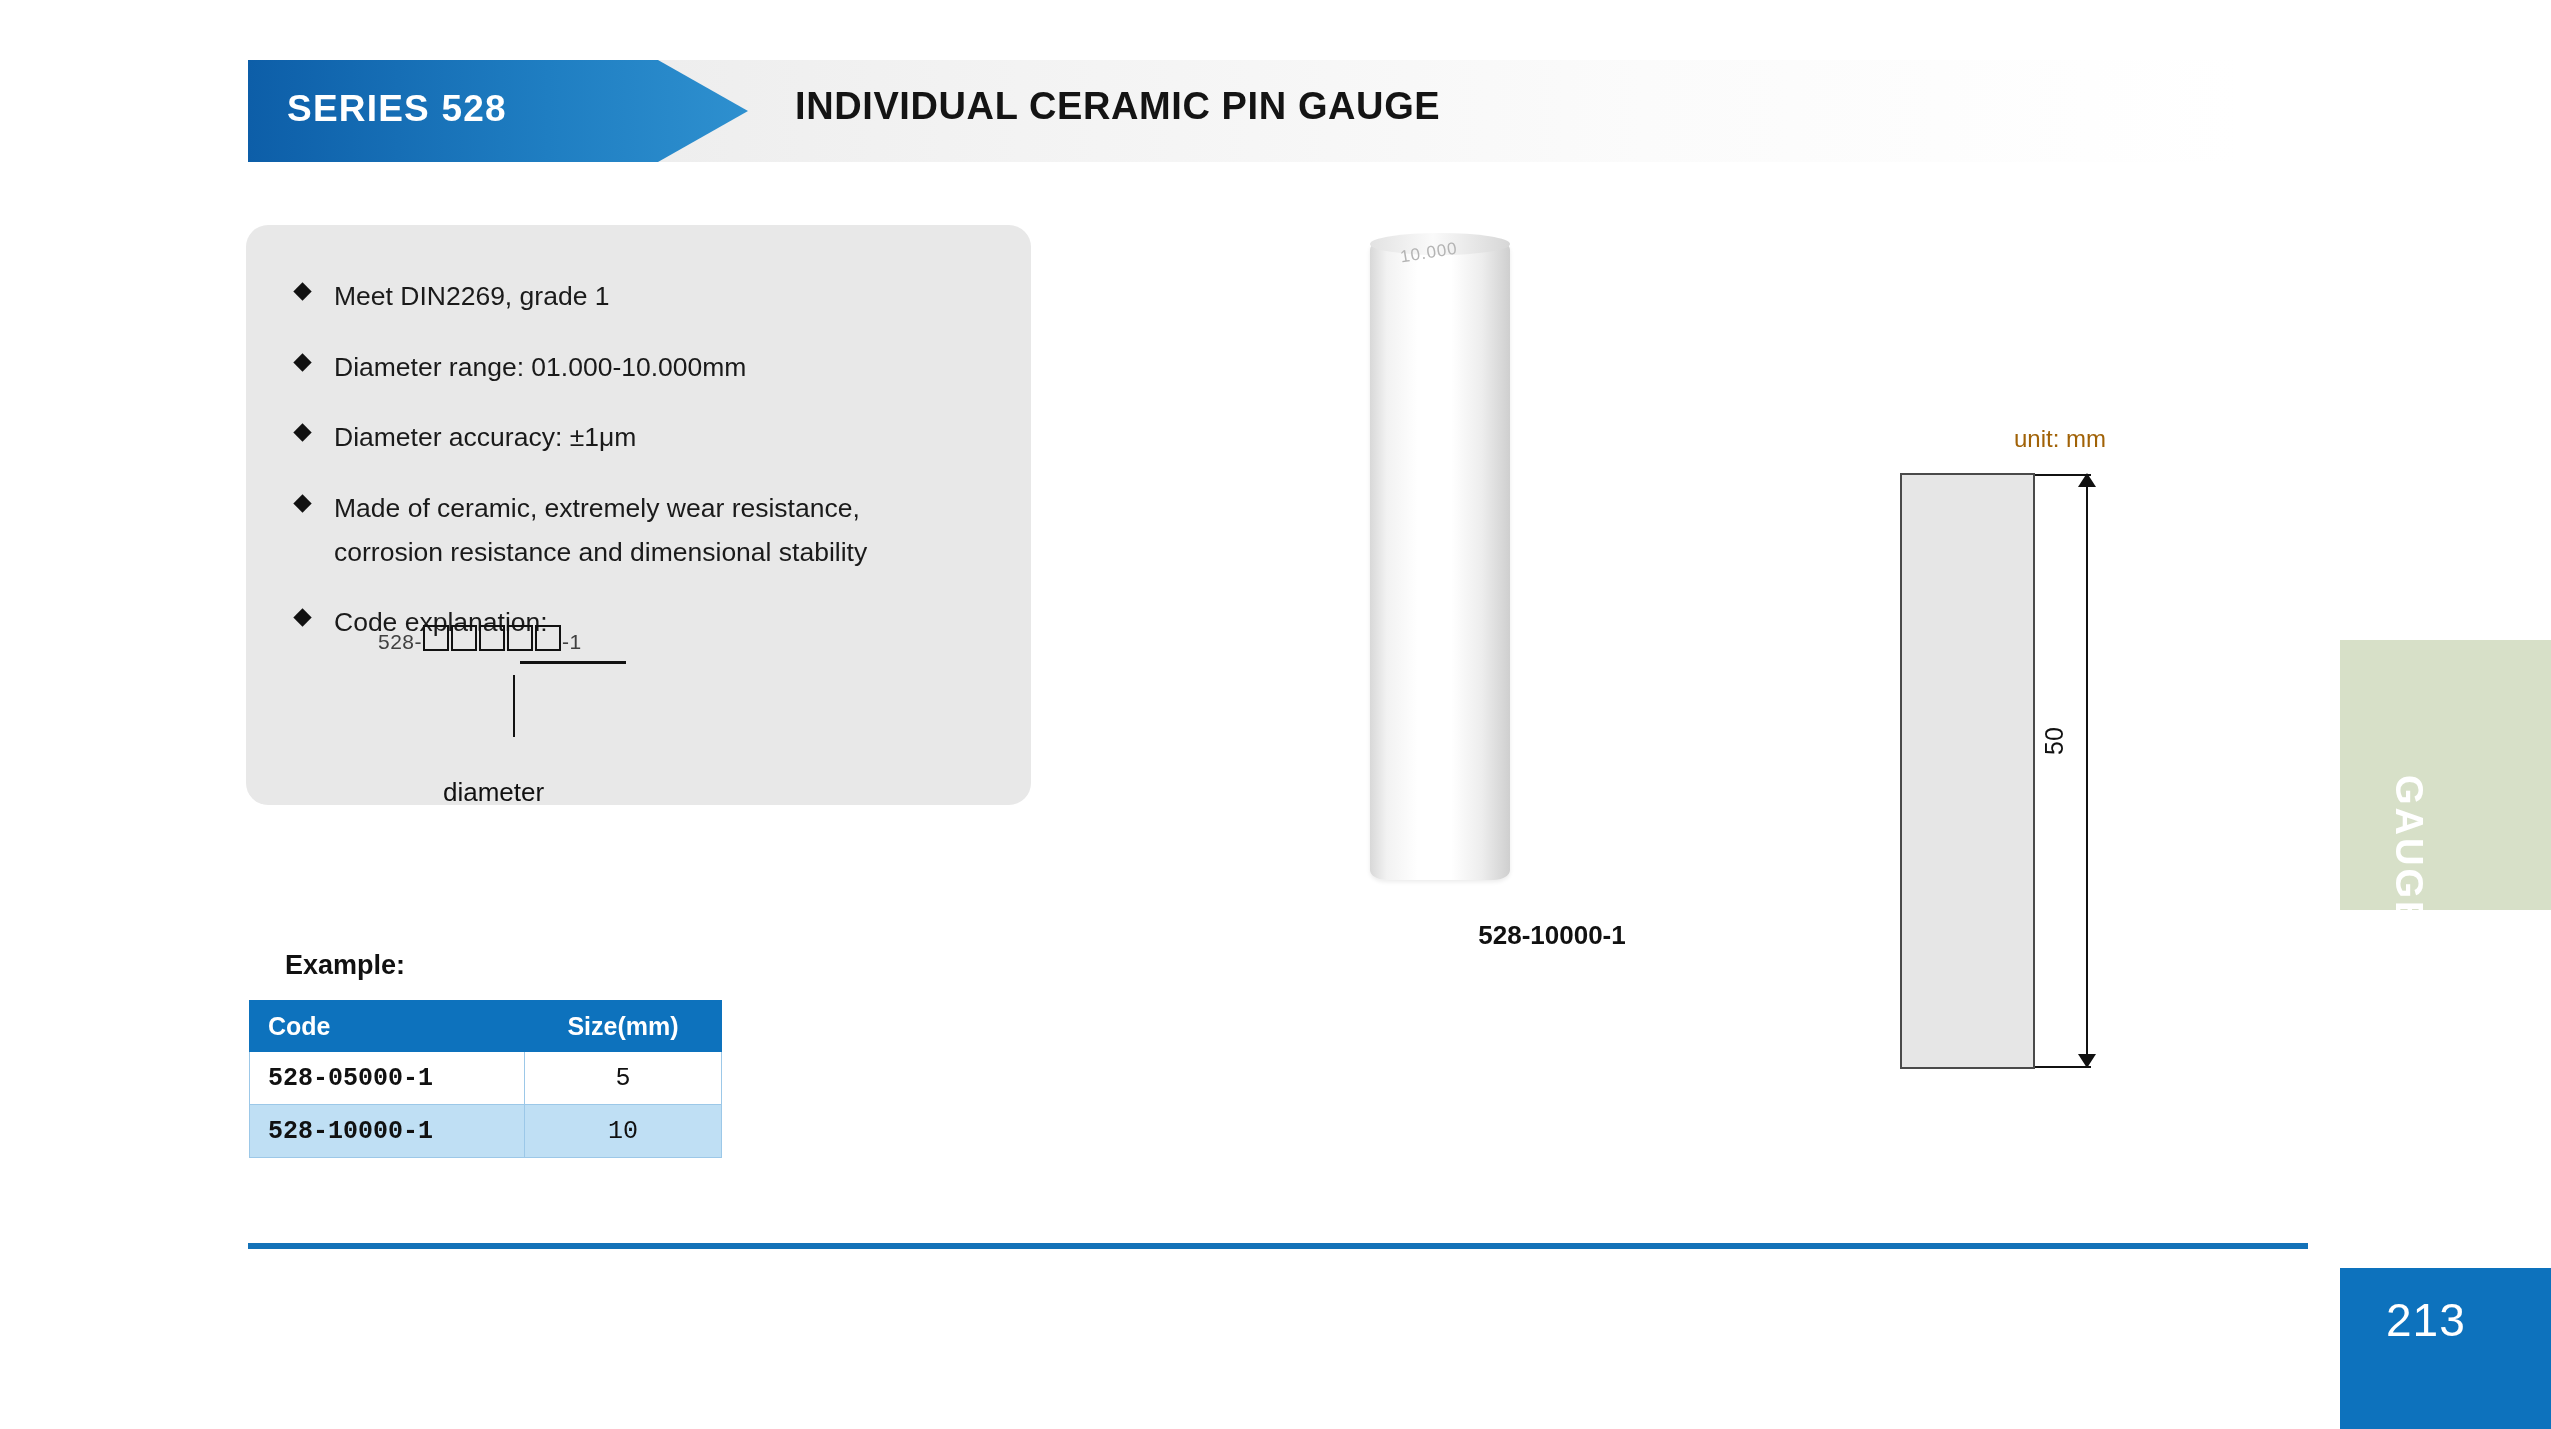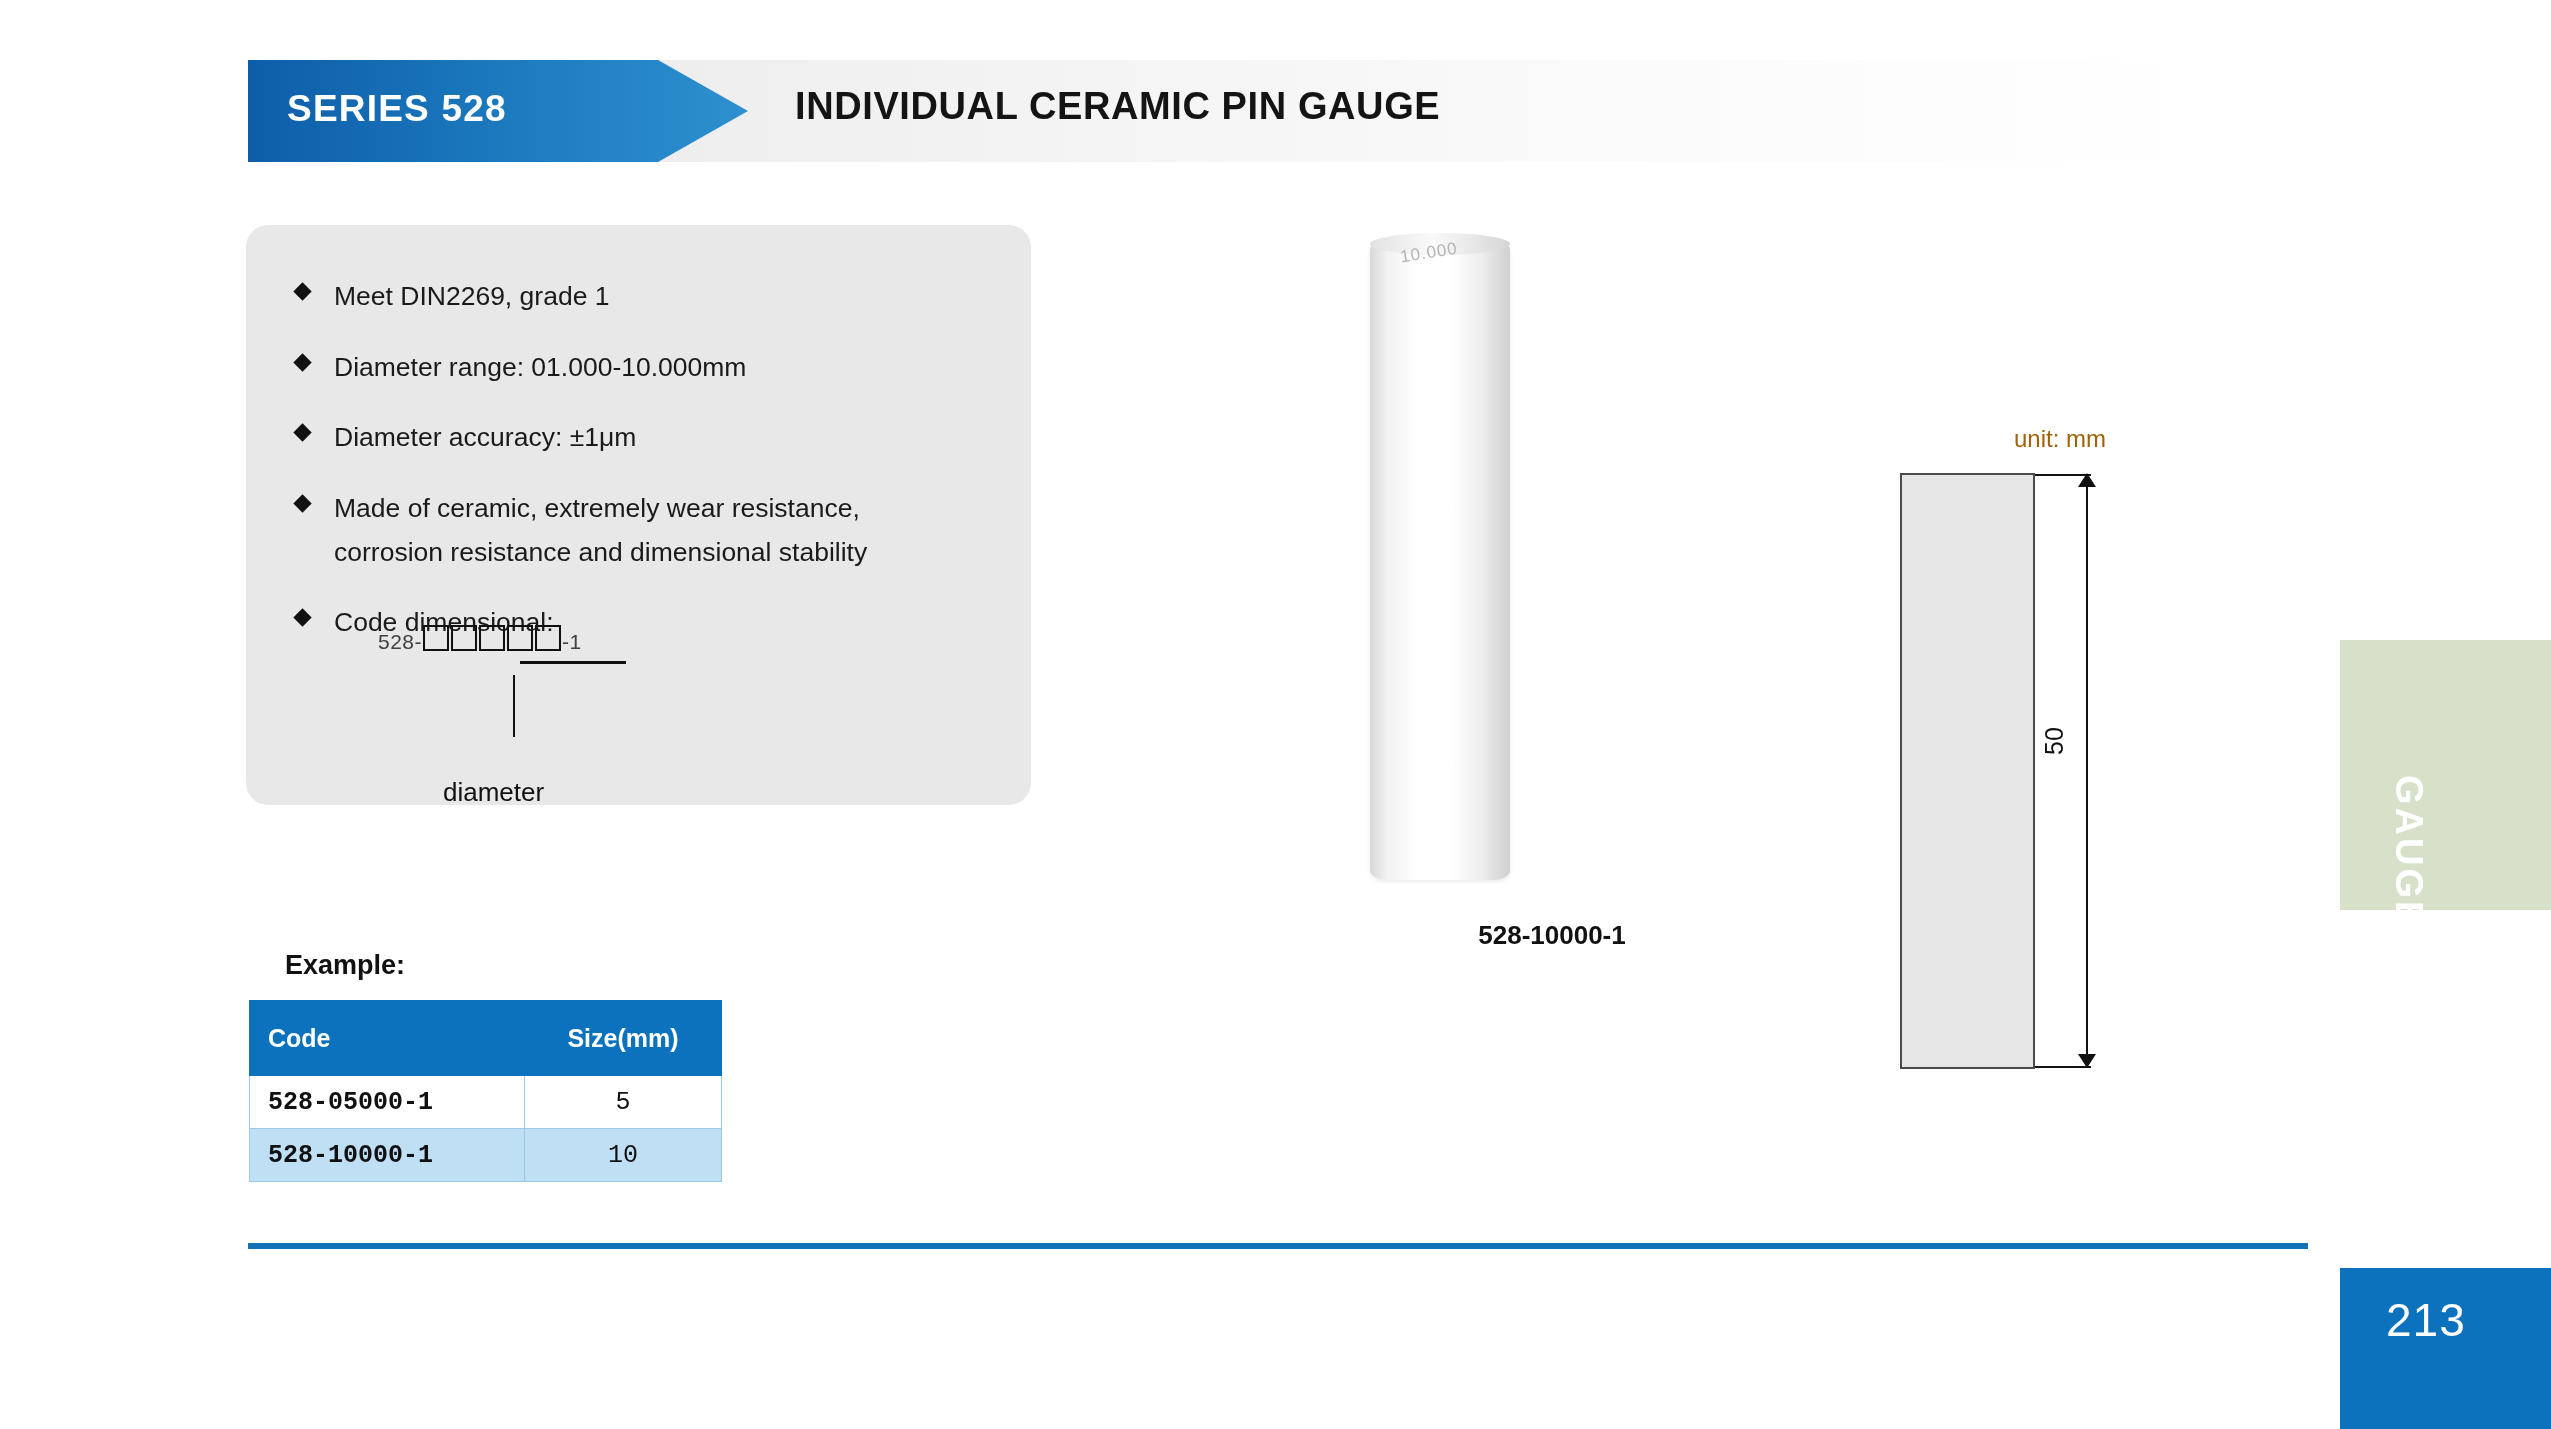--- a/index.html
+++ b/index.html
@@ -377,7 +377,7 @@
   </div>
   <div class="feature-item">
     <span class="bullet"></span>
-    <span>Code dimensional:</span>
+    <span>Code explanation:</span>
   </div>
 </div>
 

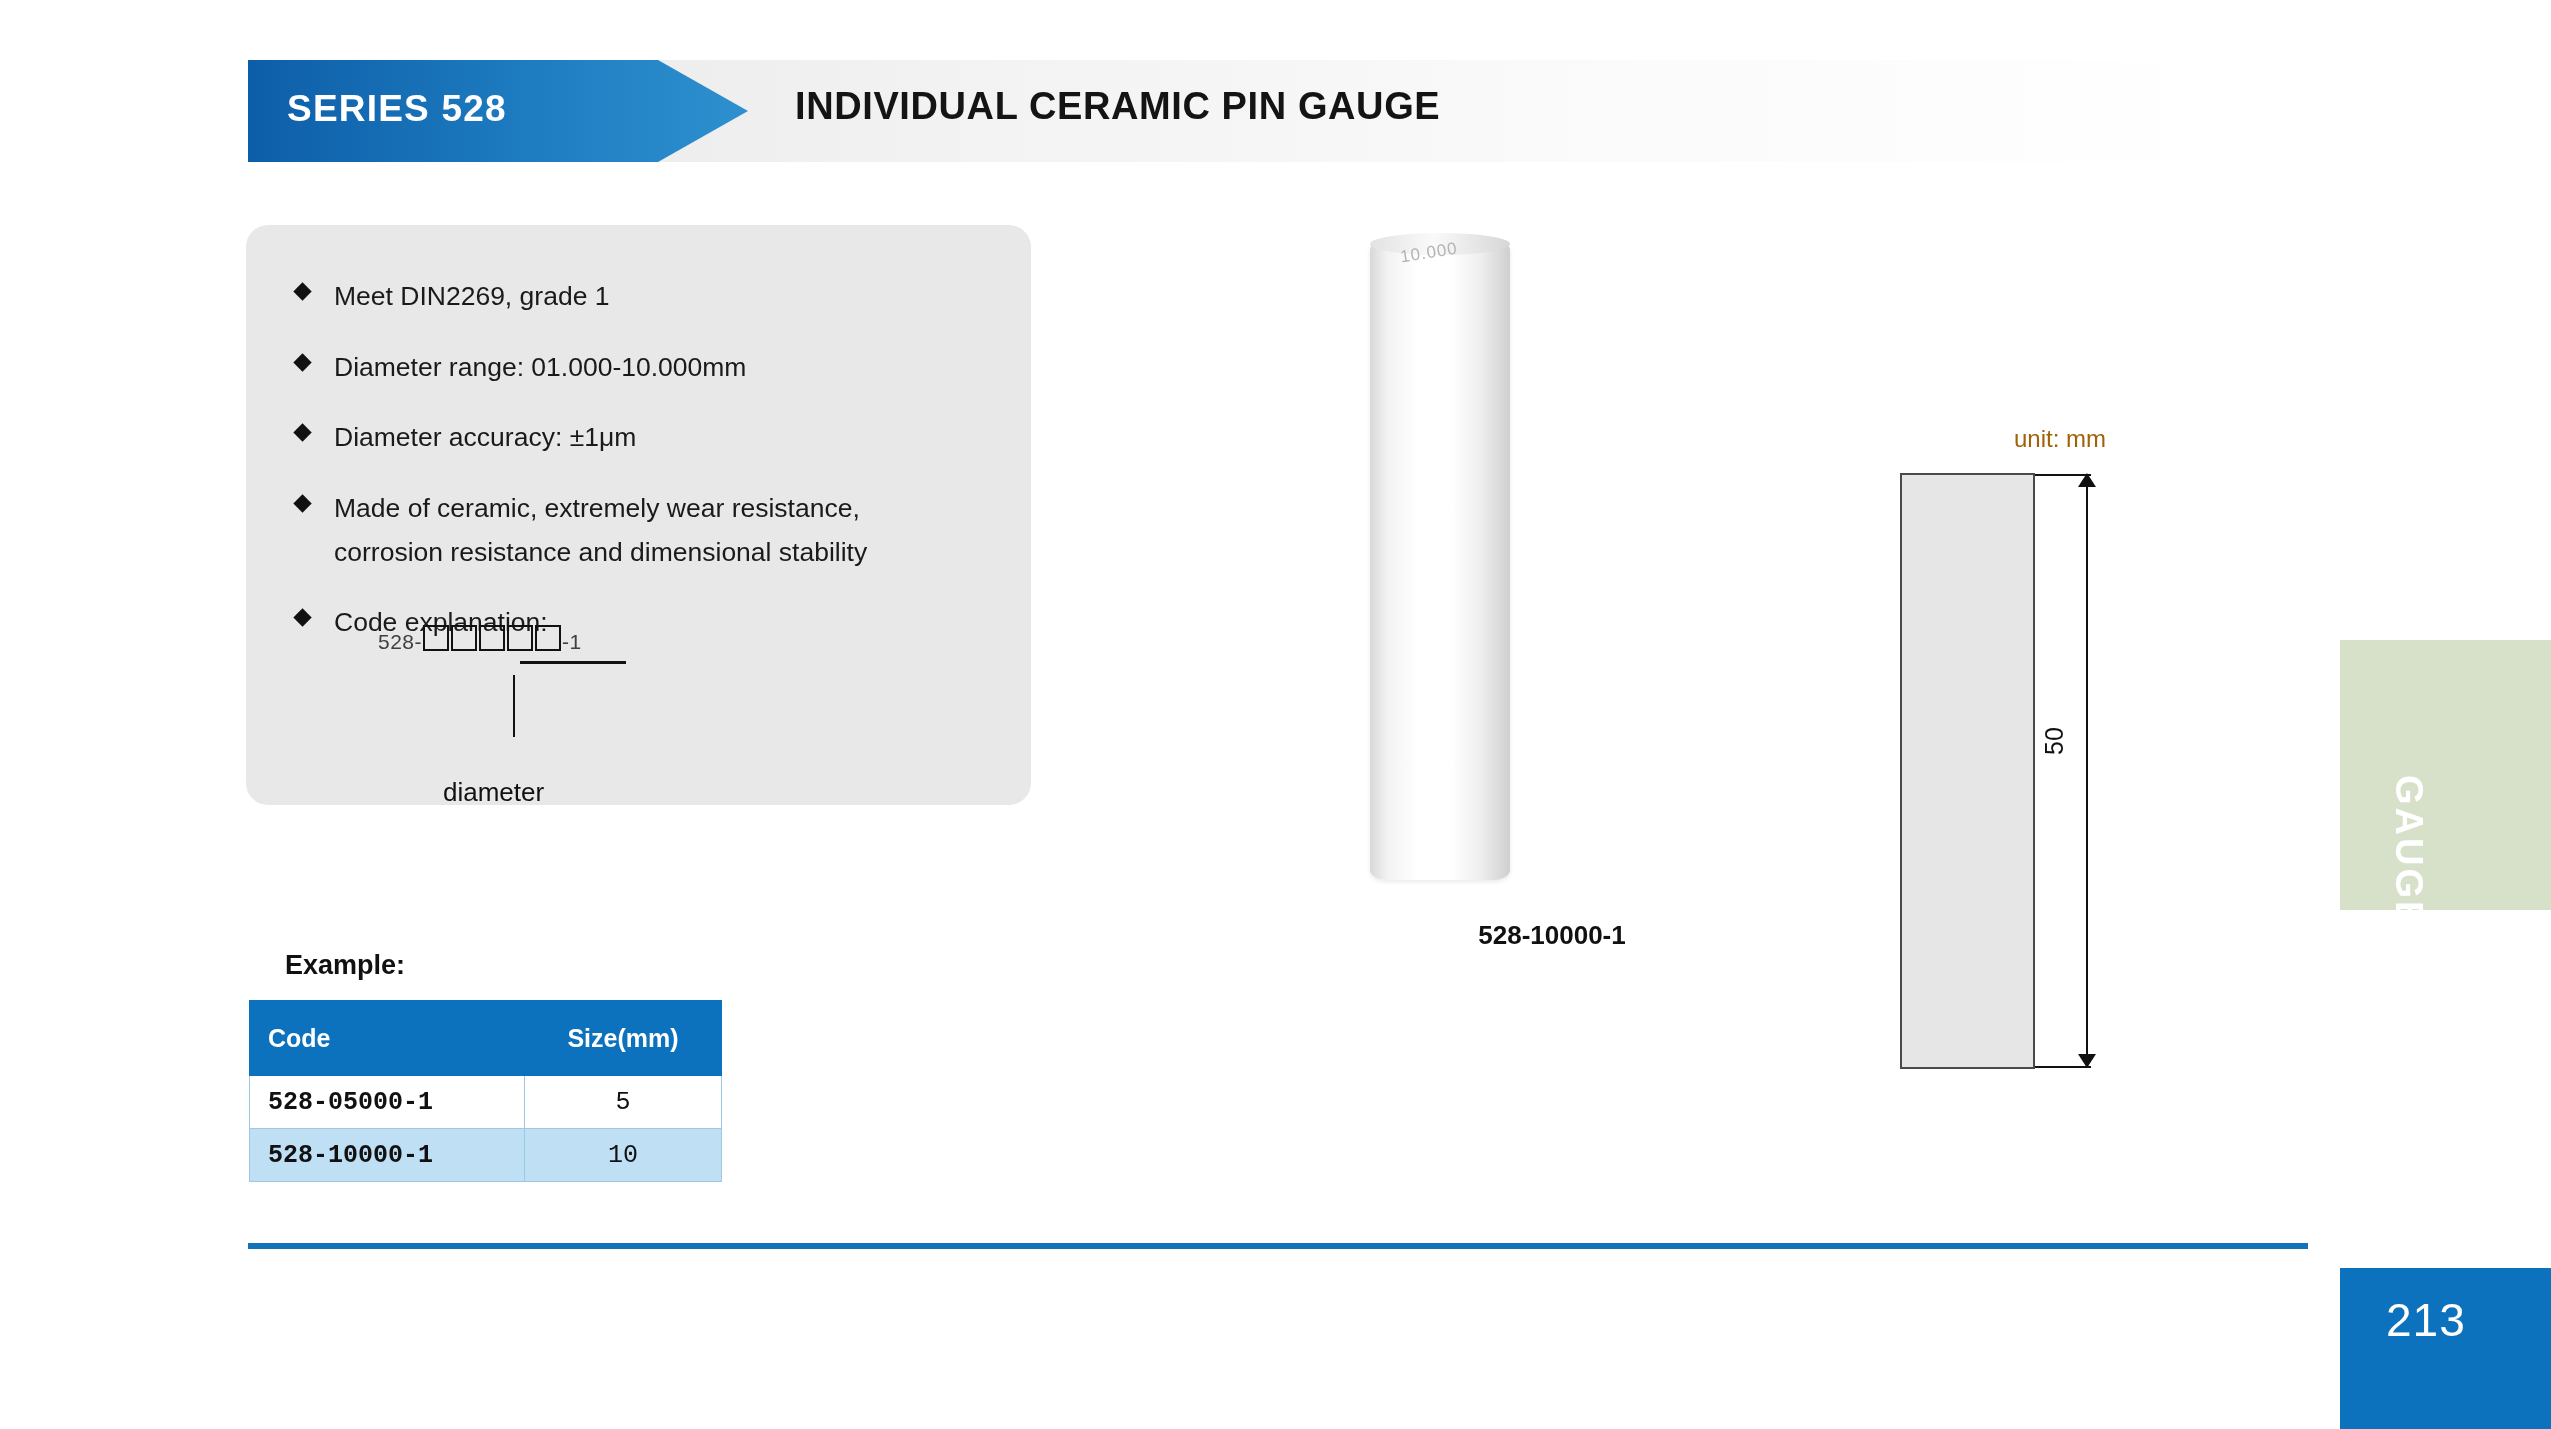--- a/index.html
+++ b/index.html
@@ -161,7 +161,7 @@
     color: #ffffff;
     font-weight: bold;
     height: 50px;
-    padding: 12px 18px;
+    padding: 0 18px;
     text-align: left;
     border: 1px solid #0d72bd;
   }

